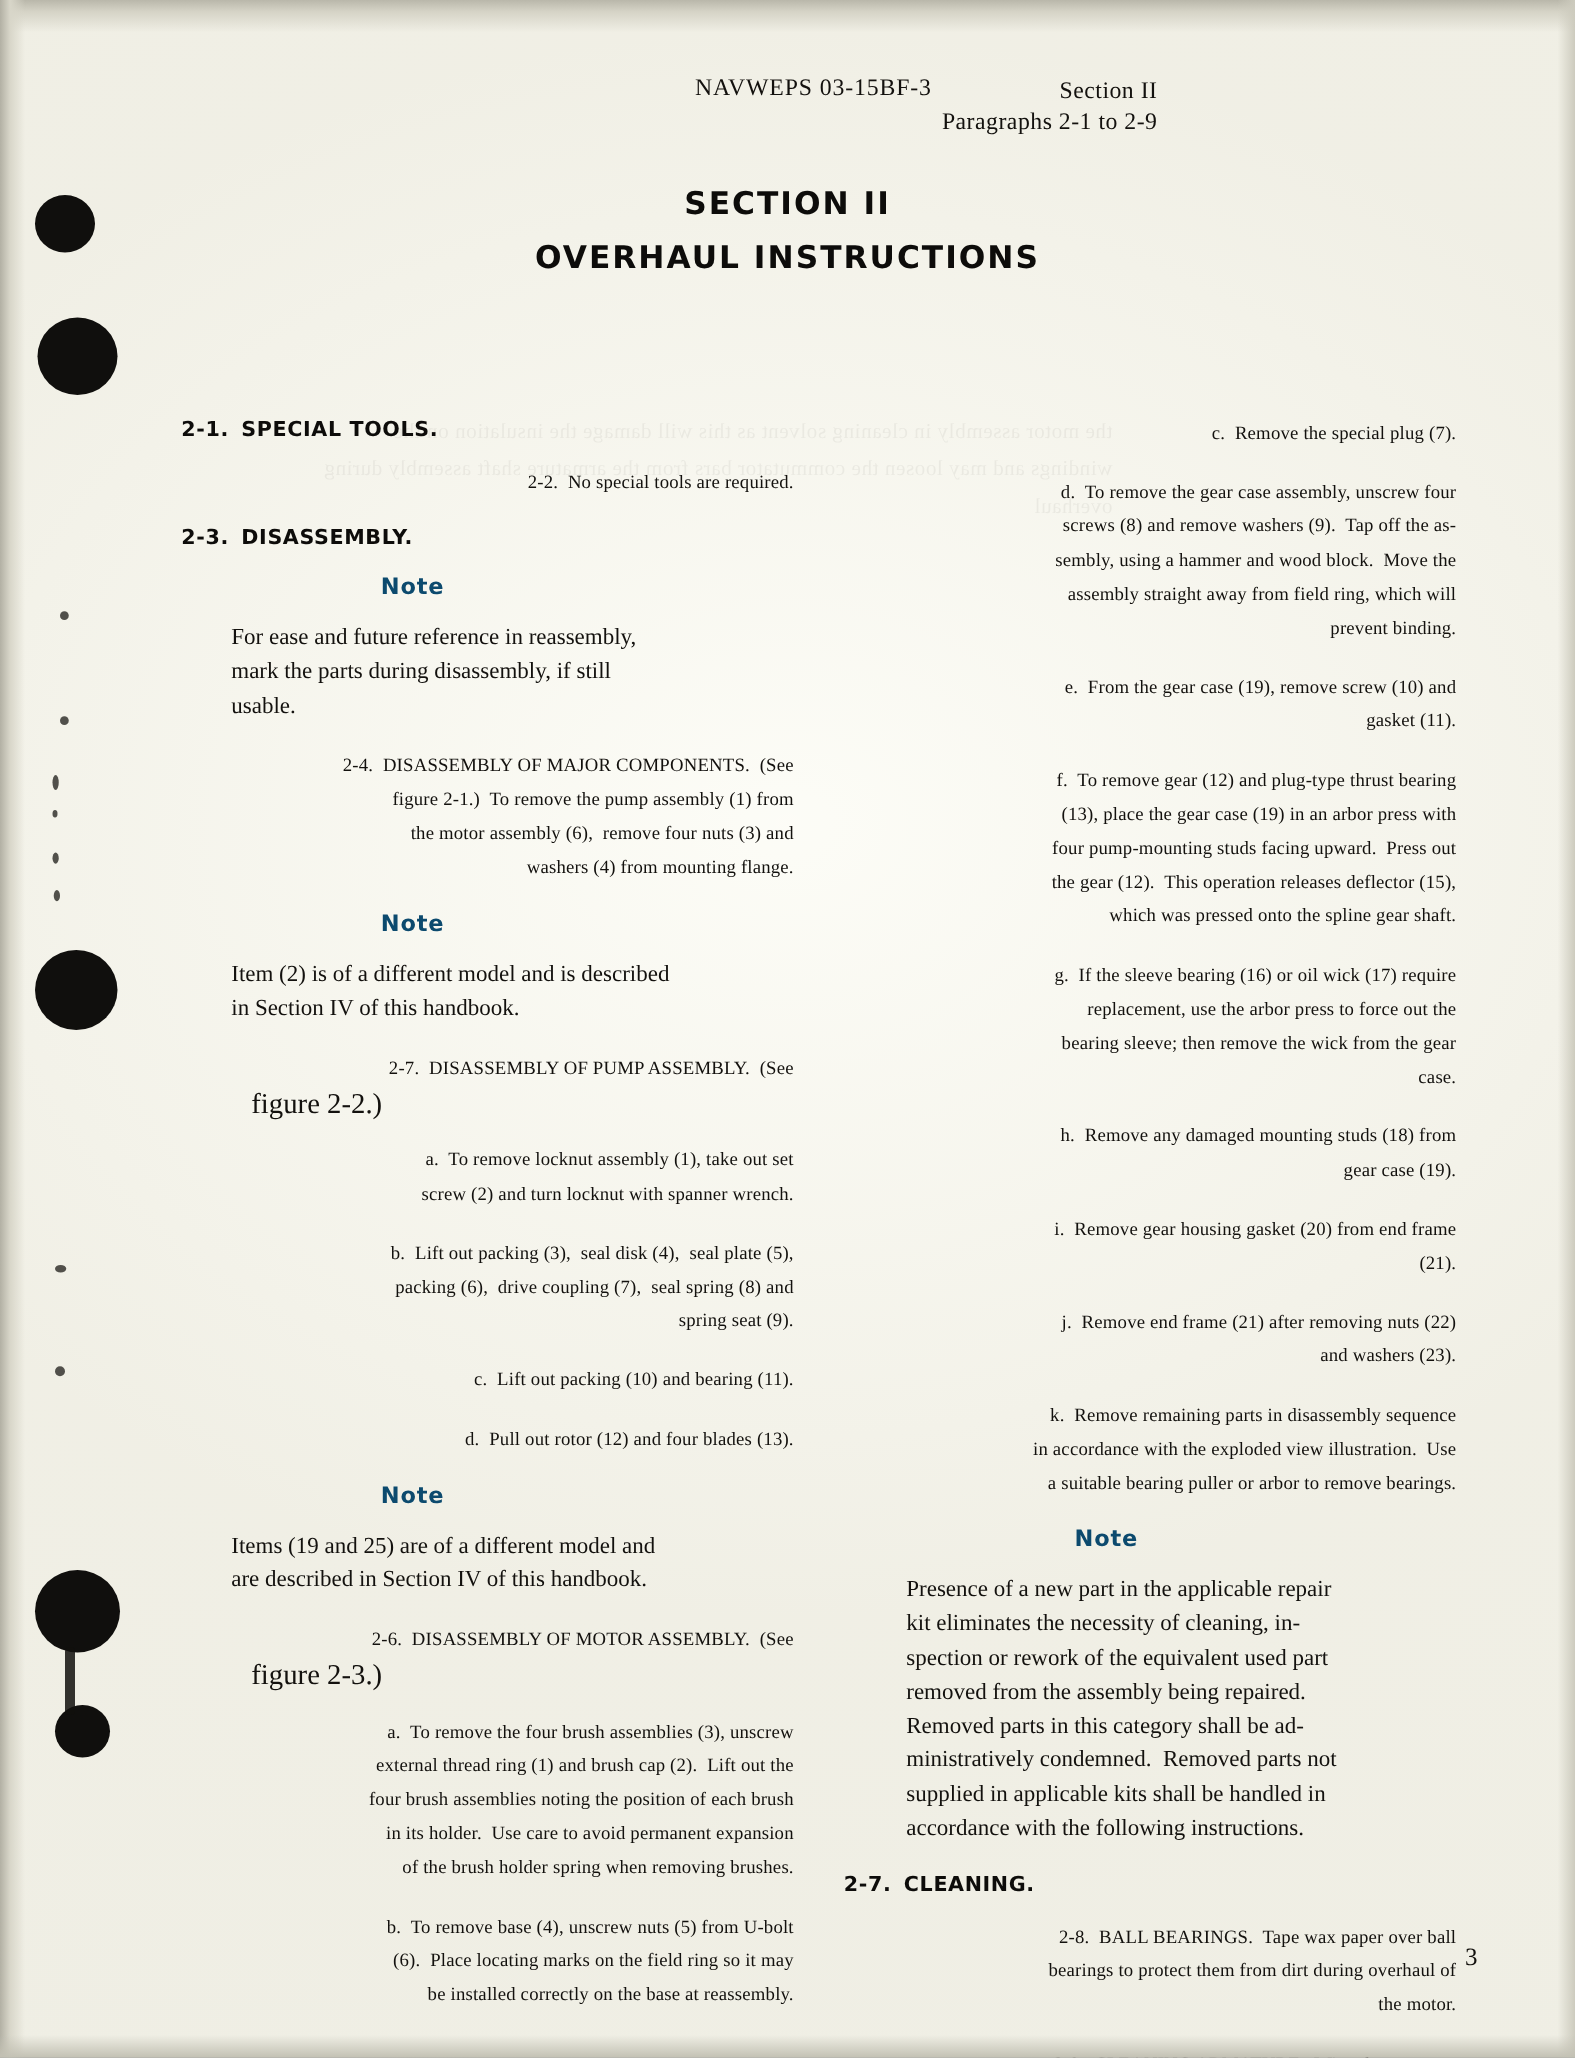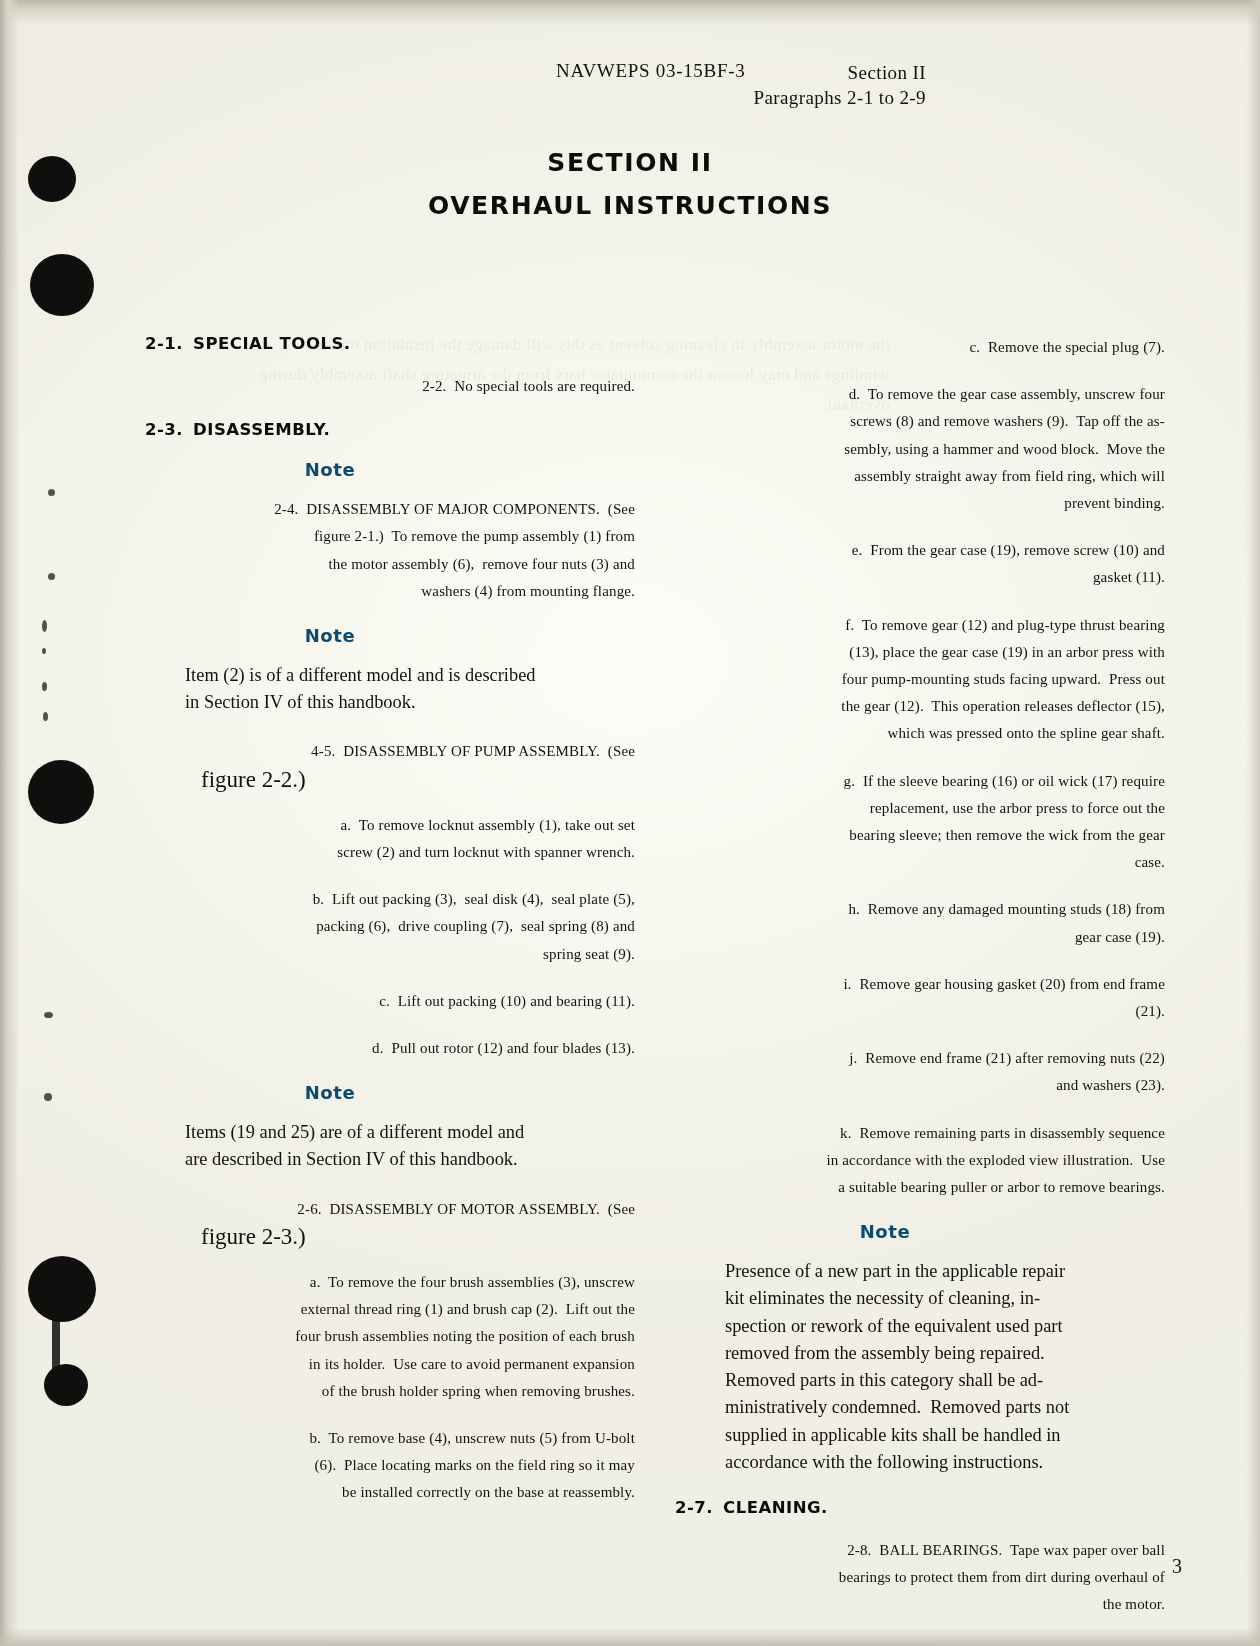--- a/index.html
+++ b/index.html
@@ -247,6 +247,9 @@
       </div>
 
       <div class="note-label offset-l">Note</div>
+      <div class="note-body">For ease and future reference in reassembly,
+mark the parts during disassembly, if still
+usable.</div>
 
       <div class="para">2-4.  DISASSEMBLY OF MAJOR COMPONENTS.  (See
 figure 2-1.)  To remove the pump assembly (1) from

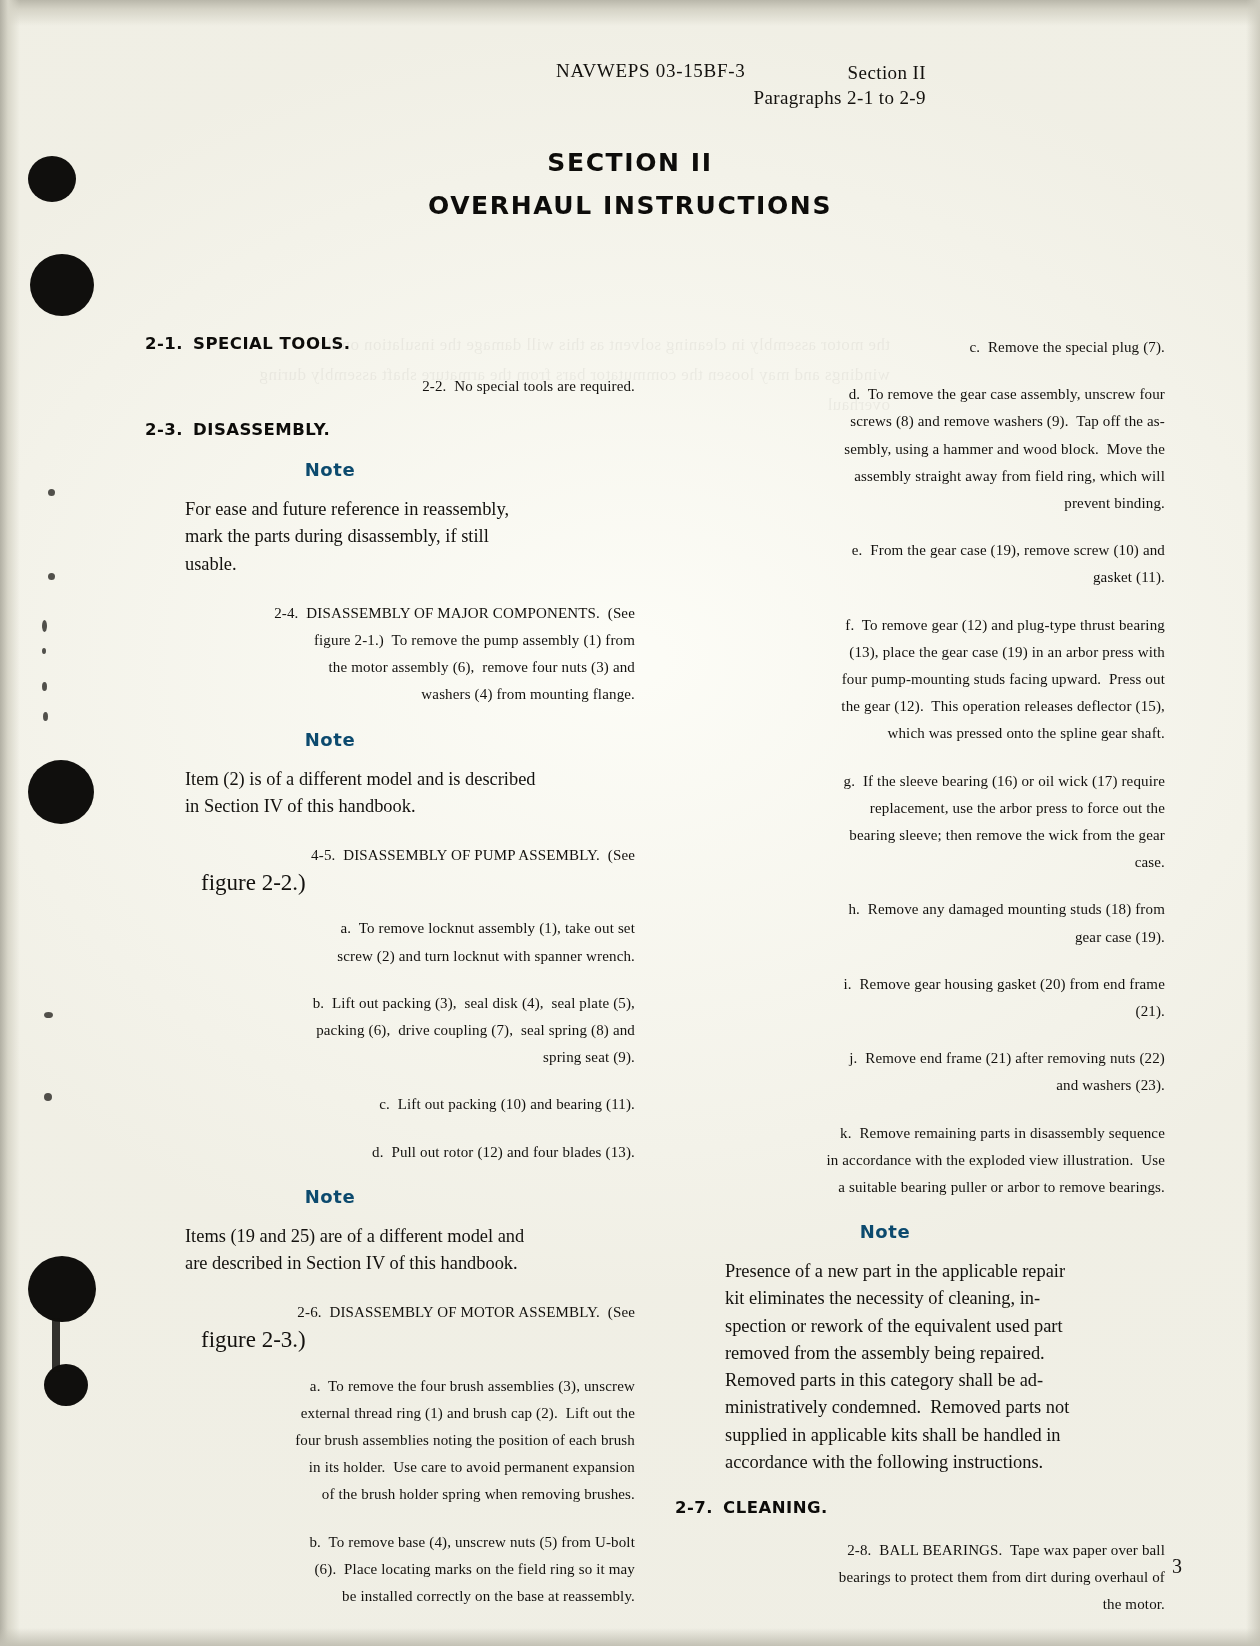--- a/index.html
+++ b/index.html
@@ -261,7 +261,7 @@
 in Section IV of this handbook.</div>
 
       <div class="blk">
-        <div class="para" style="margin-bottom:0">4-5.  DISASSEMBLY OF PUMP ASSEMBLY.  (See</div>
+        <div class="para" style="margin-bottom:0">2-7.  DISASSEMBLY OF PUMP ASSEMBLY.  (See</div>
         <div class="para-cont">figure 2-2.)</div>
       </div>
 

